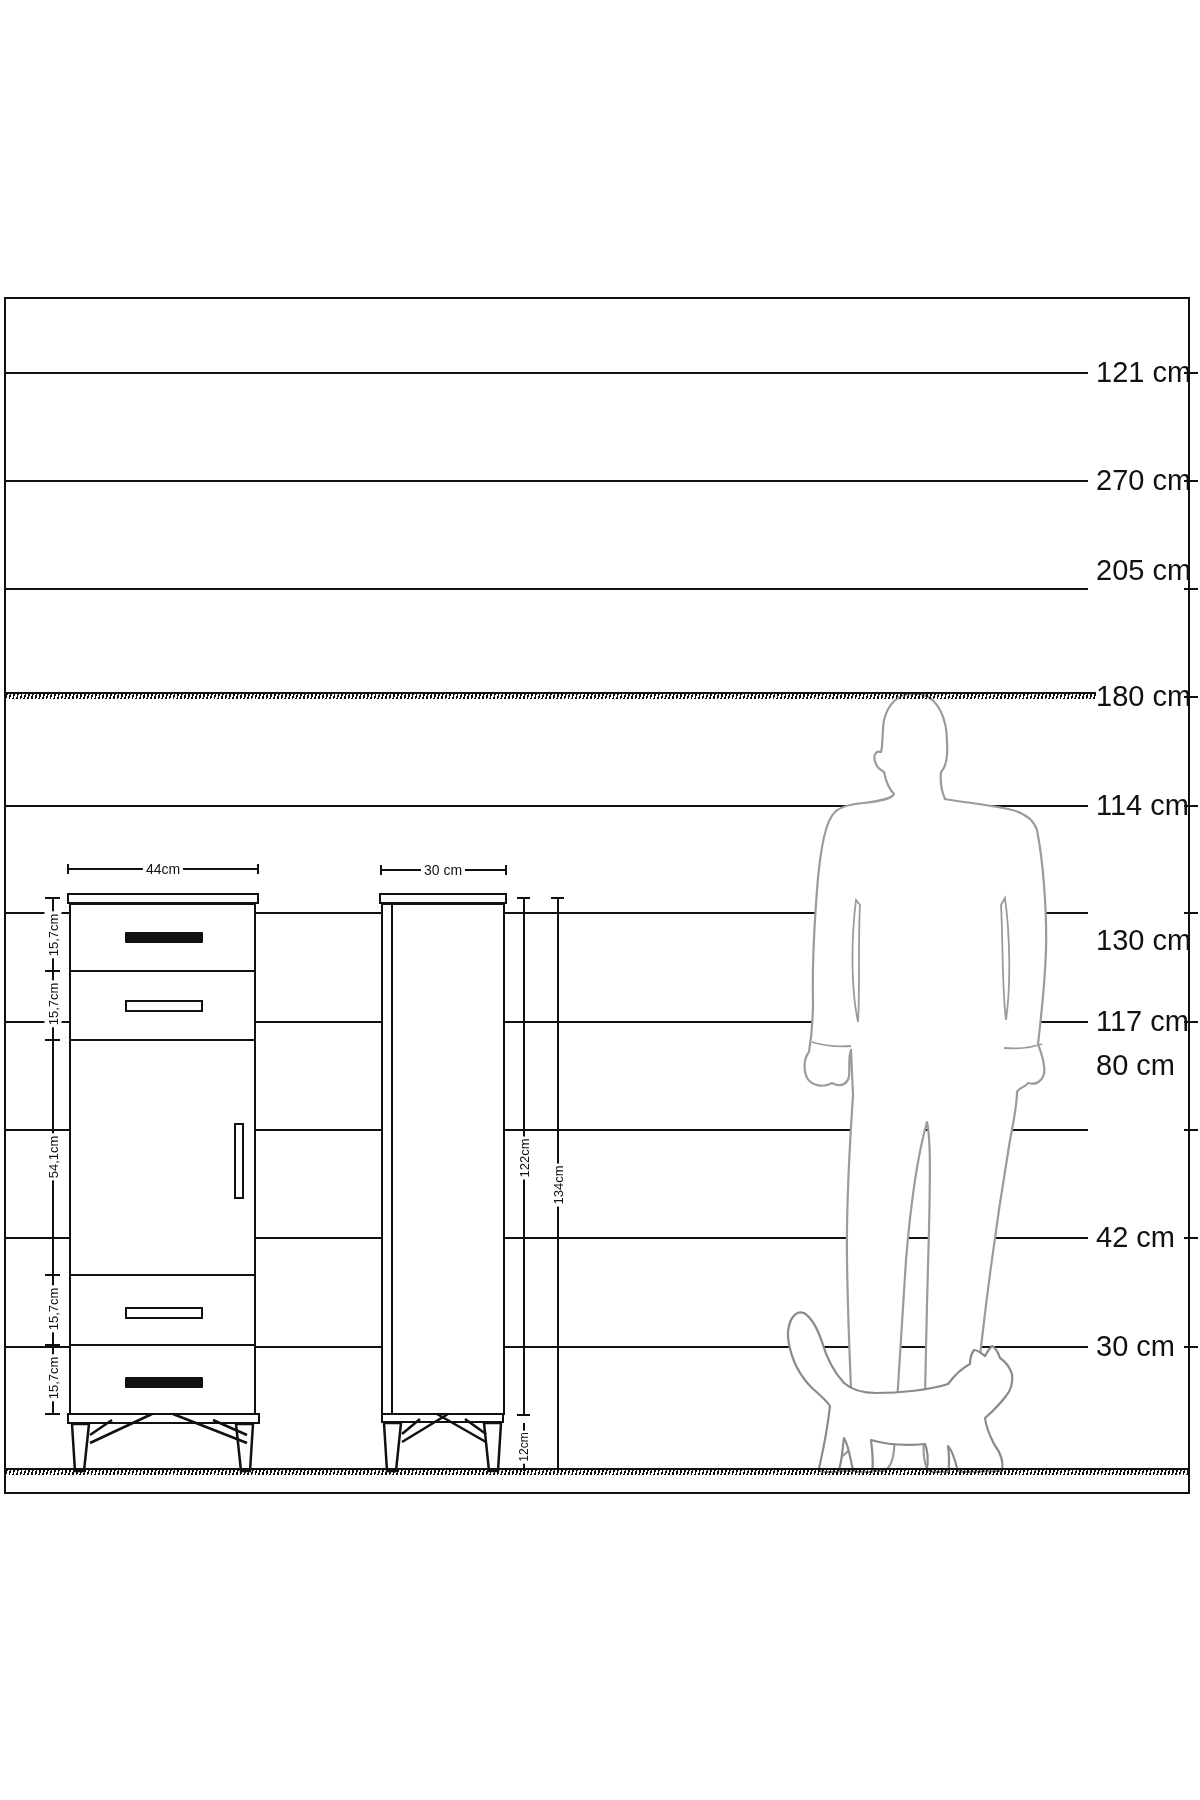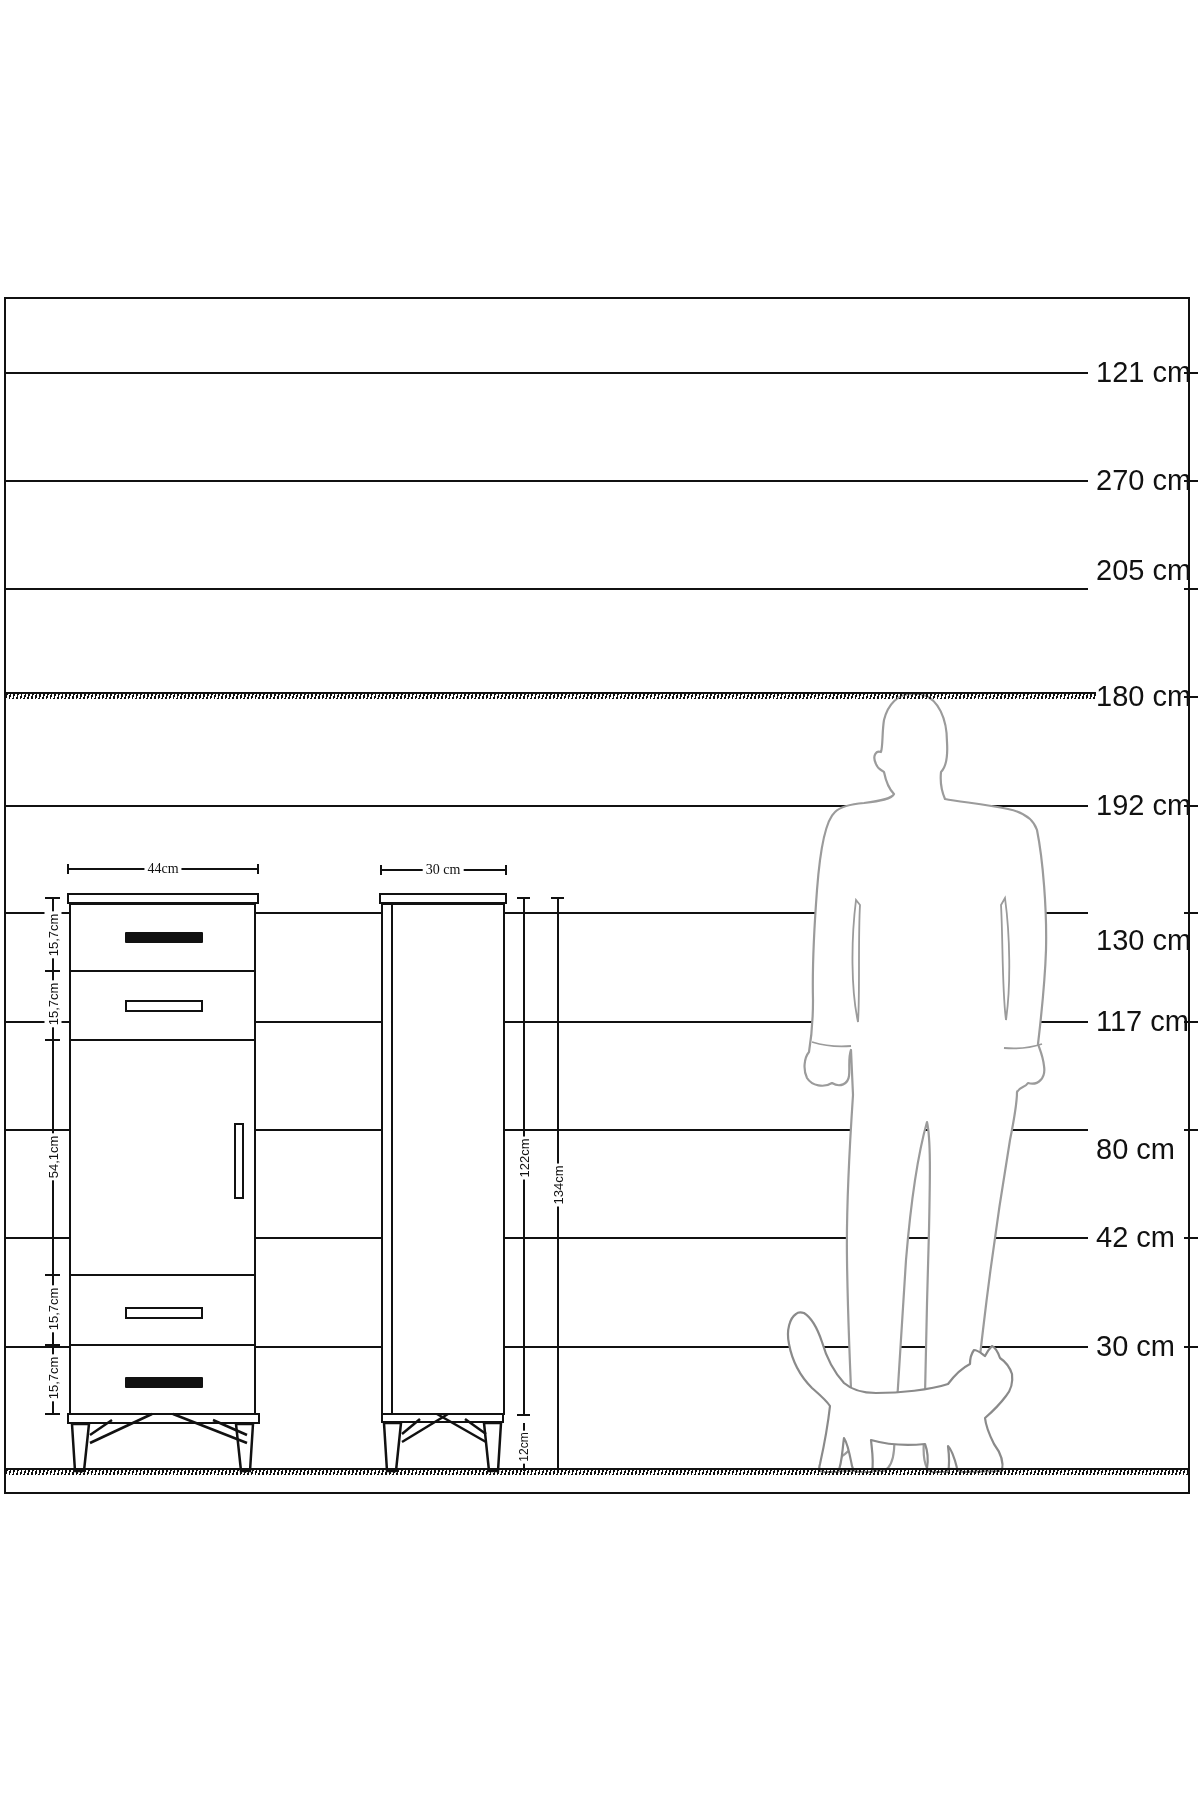--- a/index.html
+++ b/index.html
@@ -221,7 +221,7 @@
   <div class="tail" style="top:588px"></div>
   <div class="scale-label" style="top:679px">180 cm</div>
   <div class="tail" style="top:696px"></div>
-  <div class="scale-label" style="top:788px">192 cm</div>
+  <div class="scale-label" style="top:788px">114 cm</div>
   <div class="tail" style="top:805px"></div>
   <div class="scale-label" style="top:923px">130 cm</div>
   <div class="tail" style="top:912px"></div>

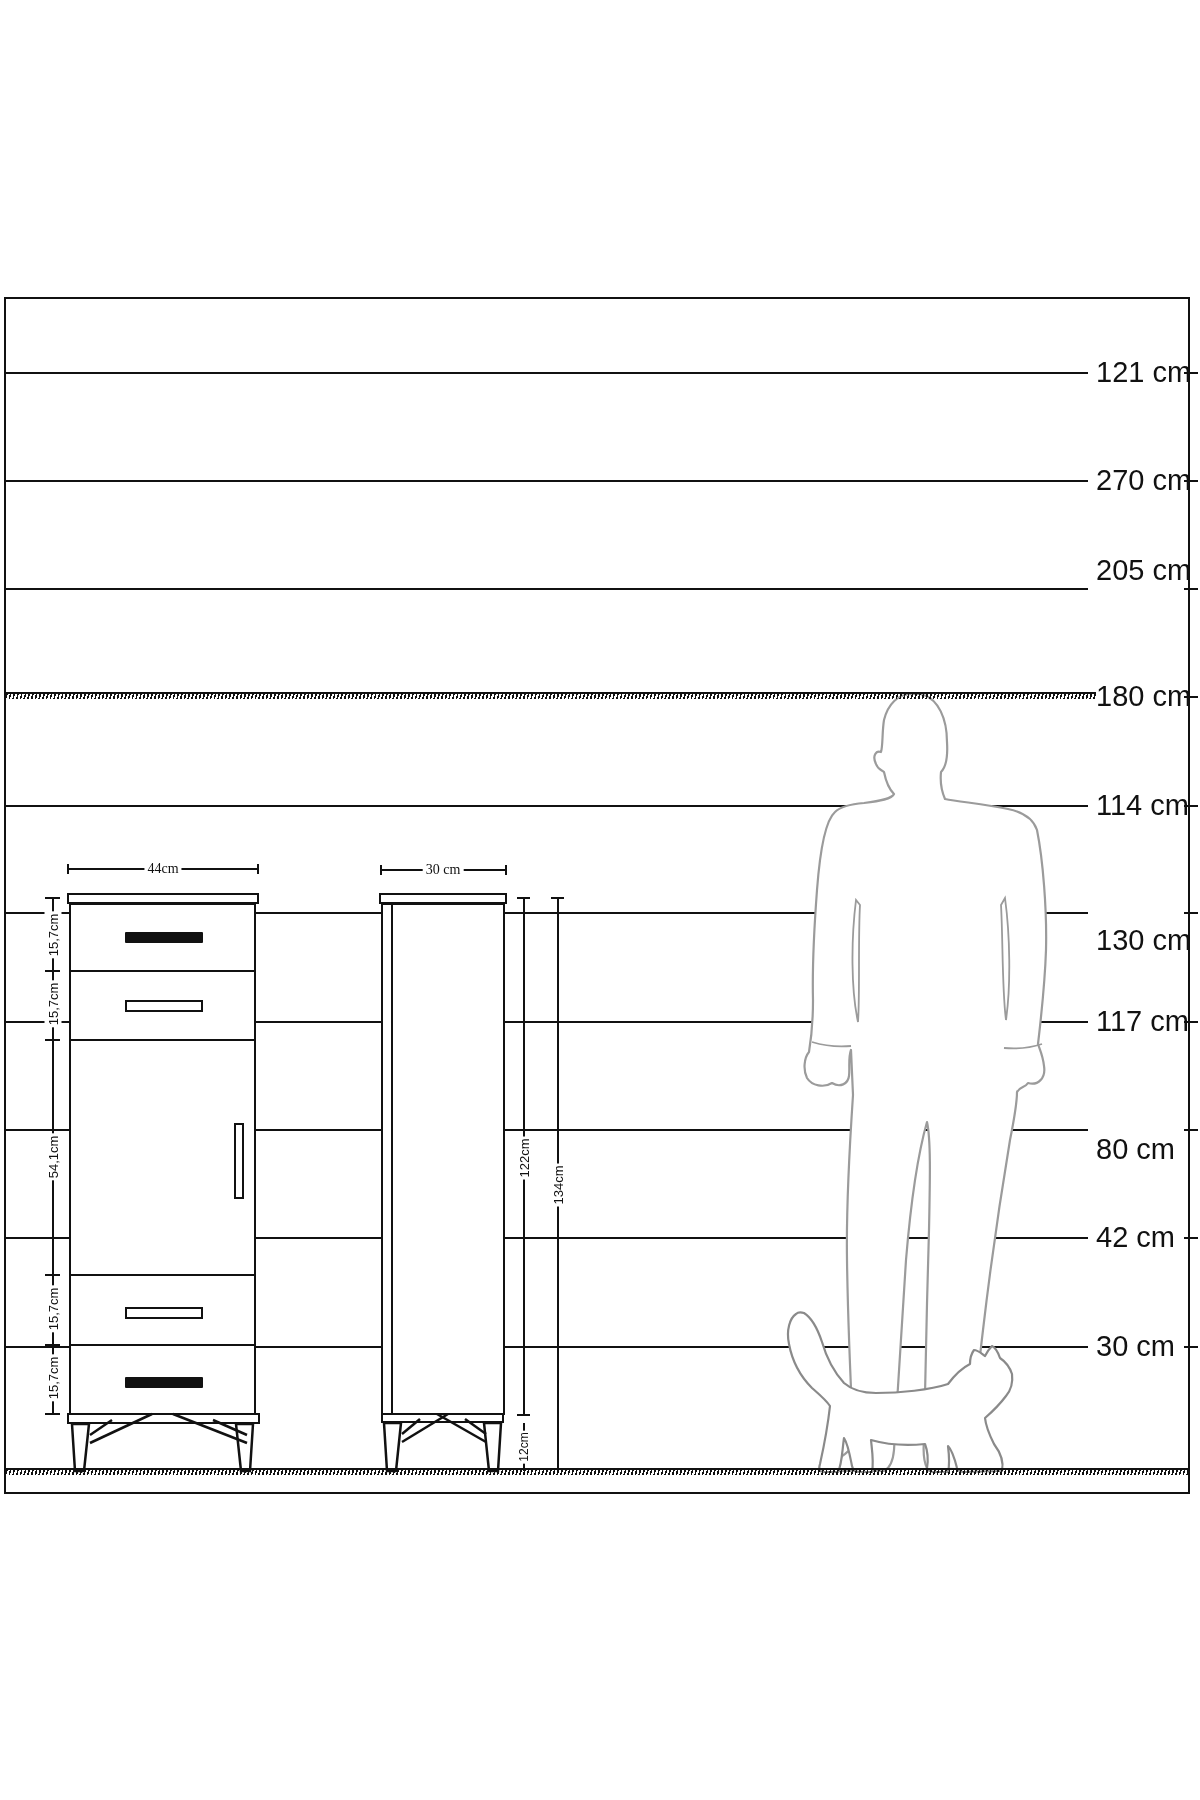--- a/index.html
+++ b/index.html
@@ -18,7 +18,7 @@
   .handle-solid{position:absolute;background:#111;border-radius:1px;}
   .handle-outline{position:absolute;border:2.5px solid #111;background:#fff;box-sizing:border-box;}
   .dim-text{position:absolute;font-size:14px;background:#fff;padding:0 3px;white-space:nowrap;
-            transform:translate(-50%,-50%);font-family:Liberation Serif, serif;}
+            transform:translate(-50%,-50%);}
   .dim-text-rot{position:absolute;font-size:13px;background:#fff;padding:1px 2px;white-space:nowrap;
             transform:translate(-50%,-50%) rotate(-90deg);}
   .tick-h{position:absolute;height:1.5px;background:#111;}

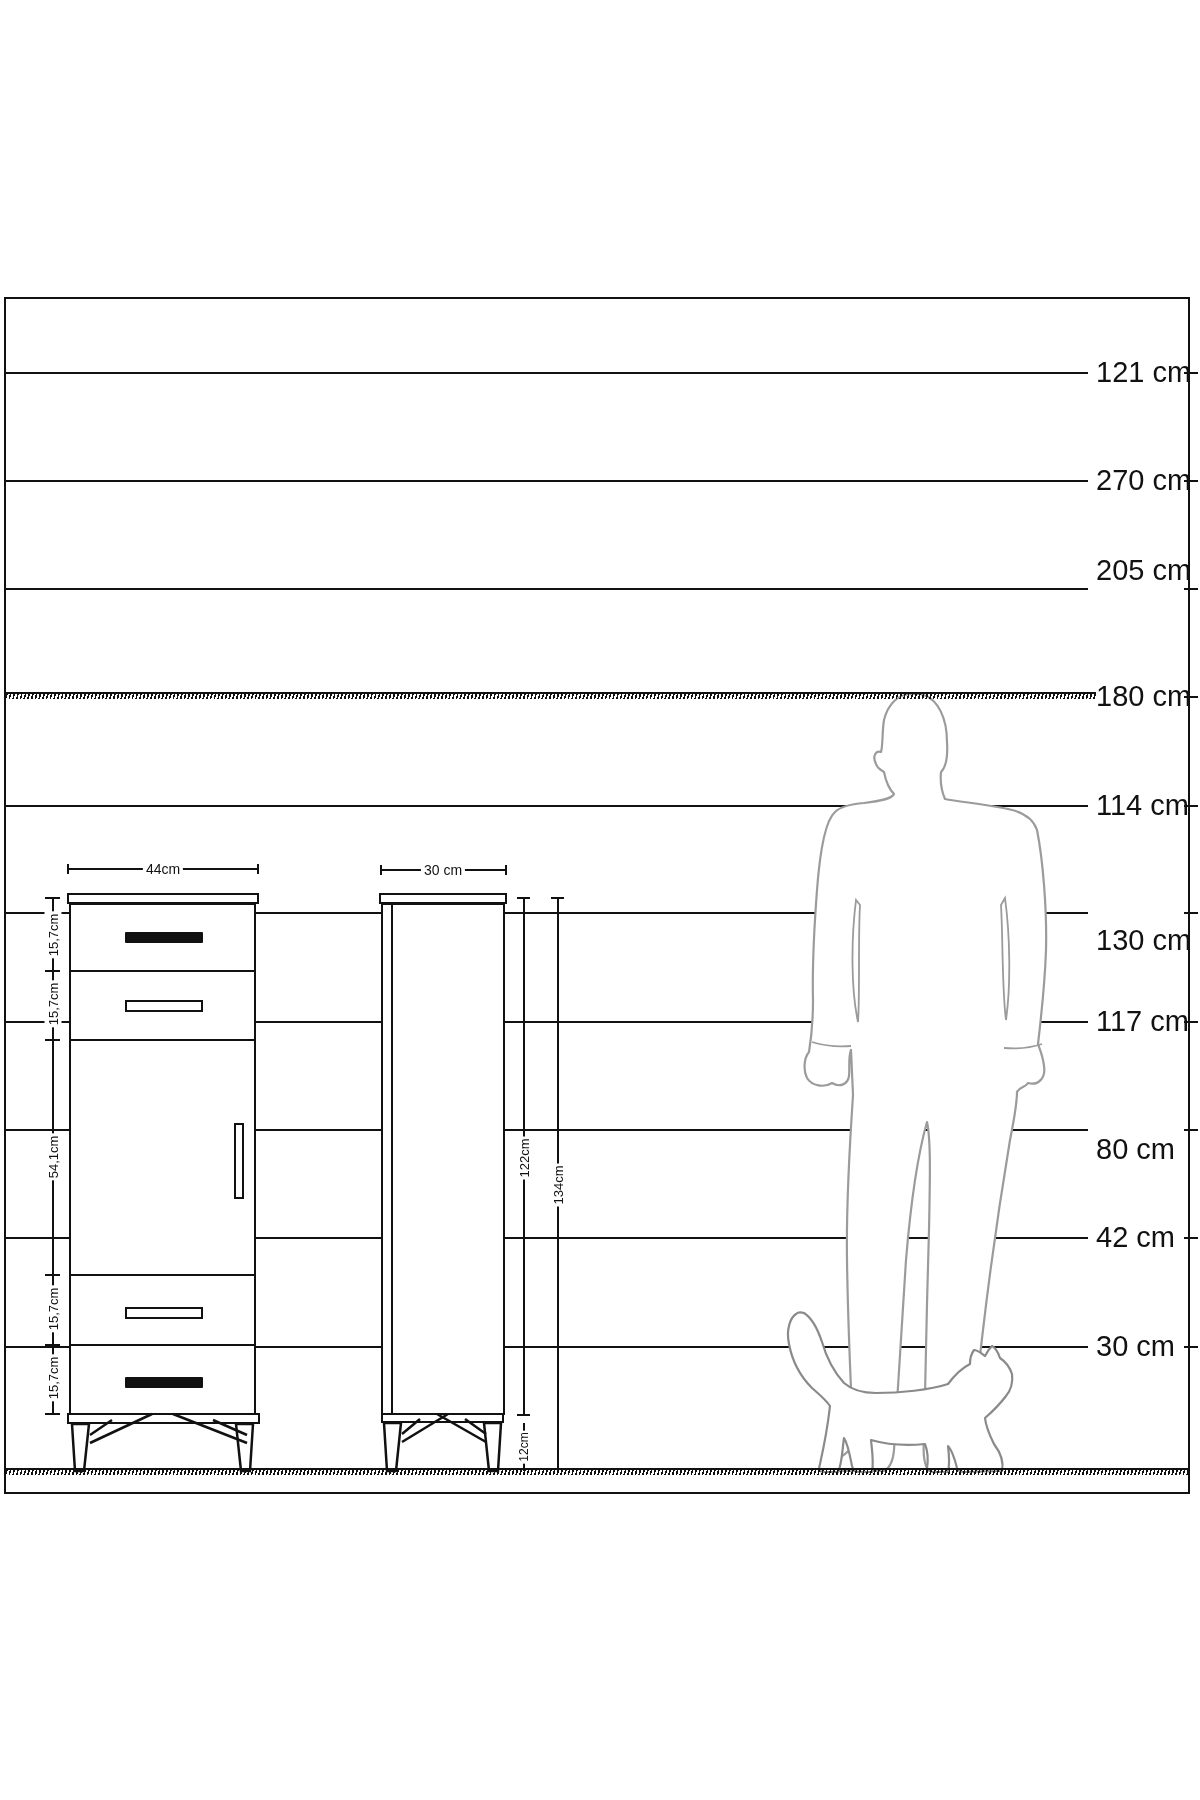--- a/index.html
+++ b/index.html
@@ -227,7 +227,7 @@
   <div class="tail" style="top:912px"></div>
   <div class="scale-label" style="top:1004px">117 cm</div>
   <div class="tail" style="top:1021px"></div>
-  <div class="scale-label" style="top:1132px">80 cm</div>
+  <div class="scale-label" style="top:1048px">80 cm</div>
   <div class="tail" style="top:1129px"></div>
   <div class="scale-label" style="top:1220px">42 cm</div>
   <div class="tail" style="top:1237px"></div>

